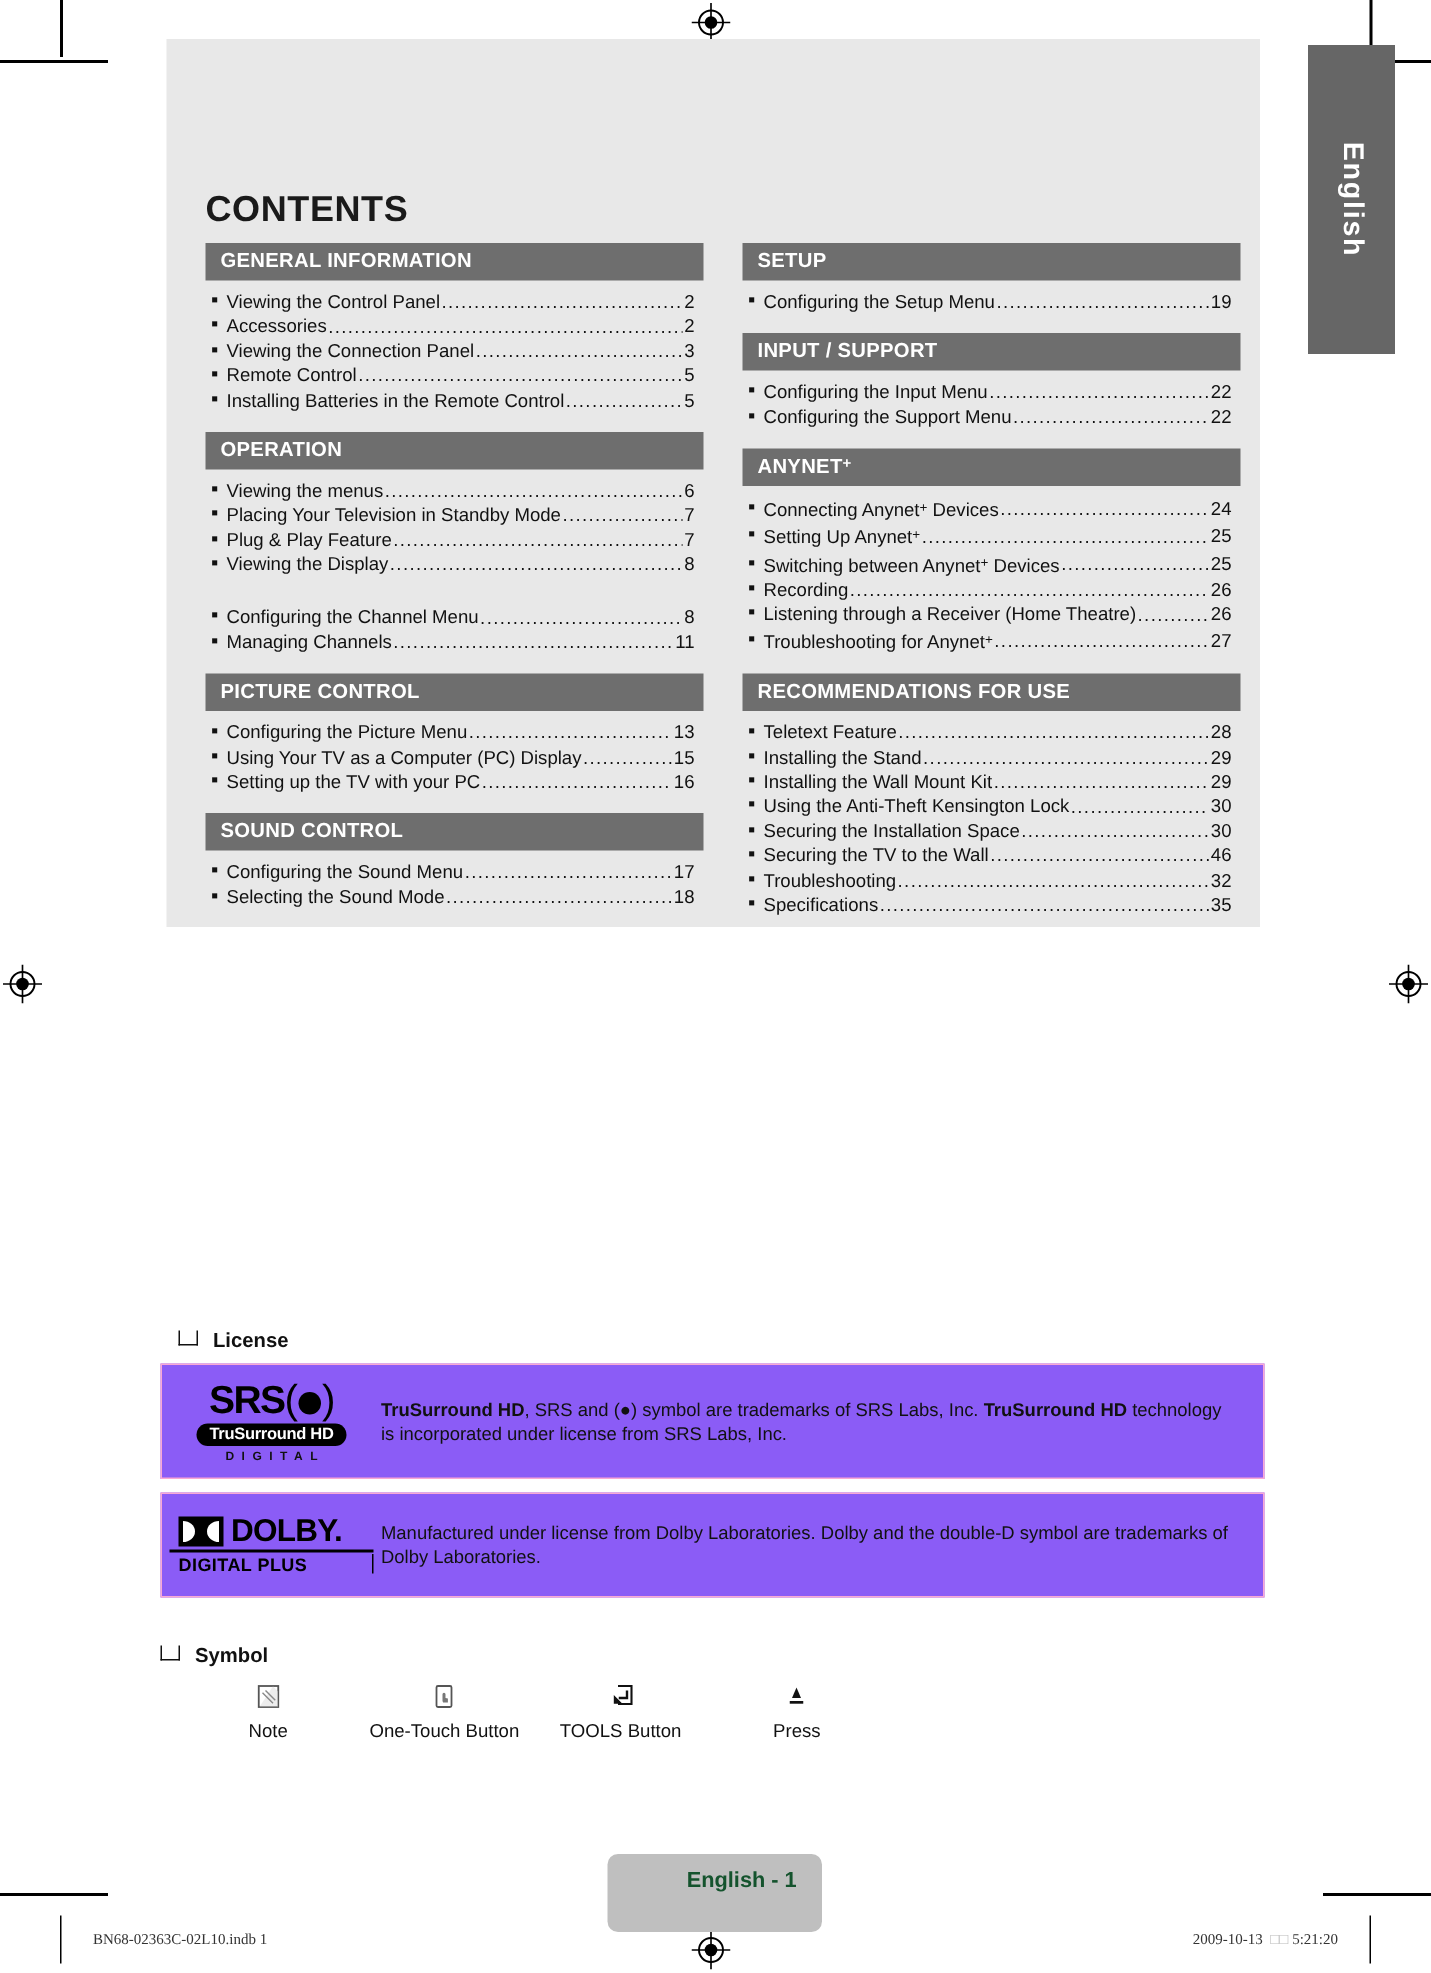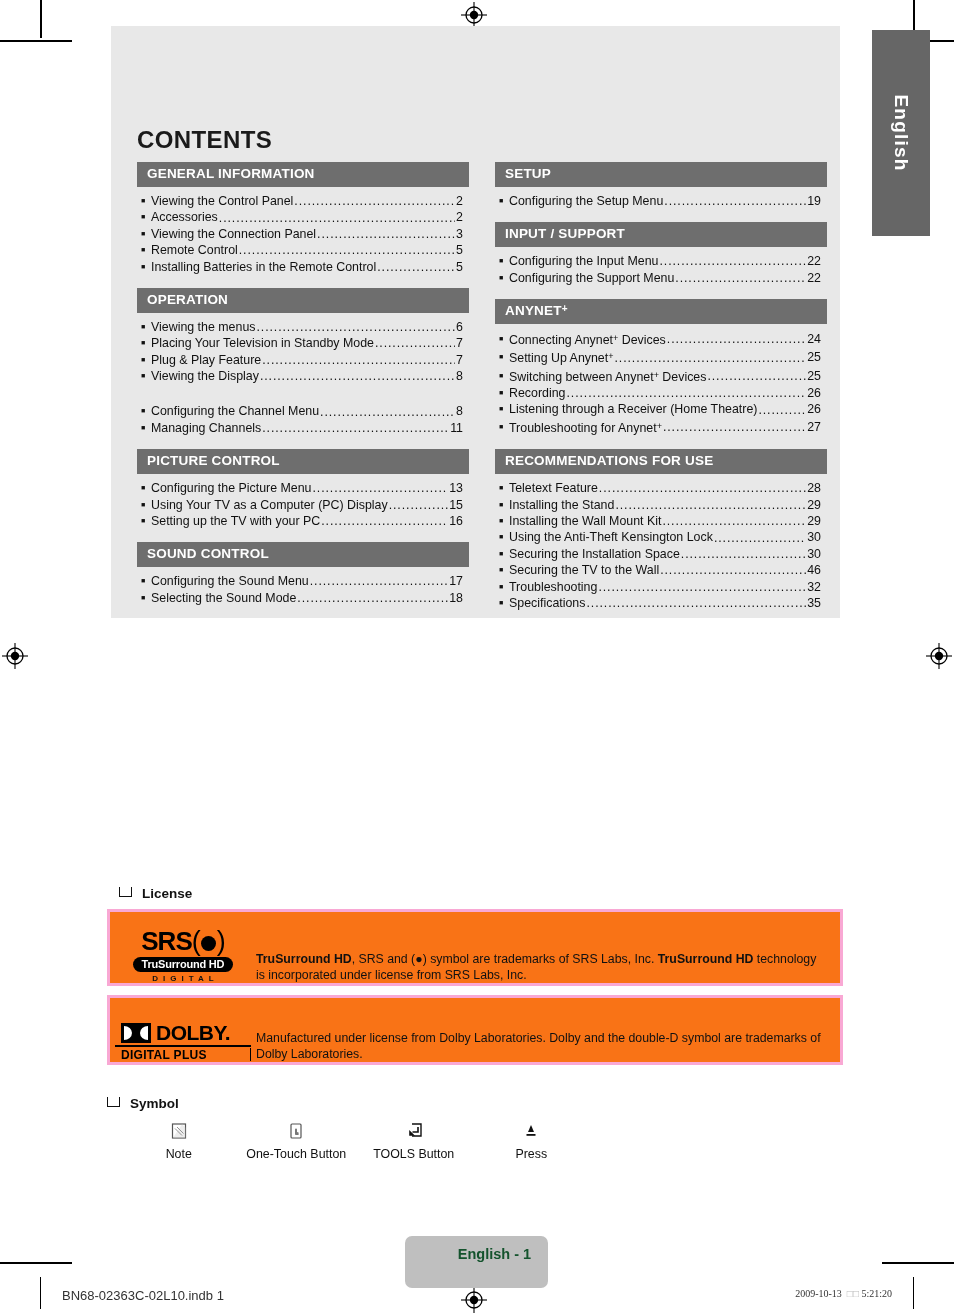--- a/index.html
+++ b/index.html
@@ -146,11 +146,11 @@
 
   .license-box {
     position: absolute;
-    border: 3px solid #f9a8d4;
-    background: #f97316;
+    border: 1px solid #f9a8d4;
+    background: #8b5cf6;
     box-sizing: border-box;
     display: flex;
-    align-items: flex-end;
+    align-items: center;
   }
   .license-logo {
     flex: 0 0 auto;

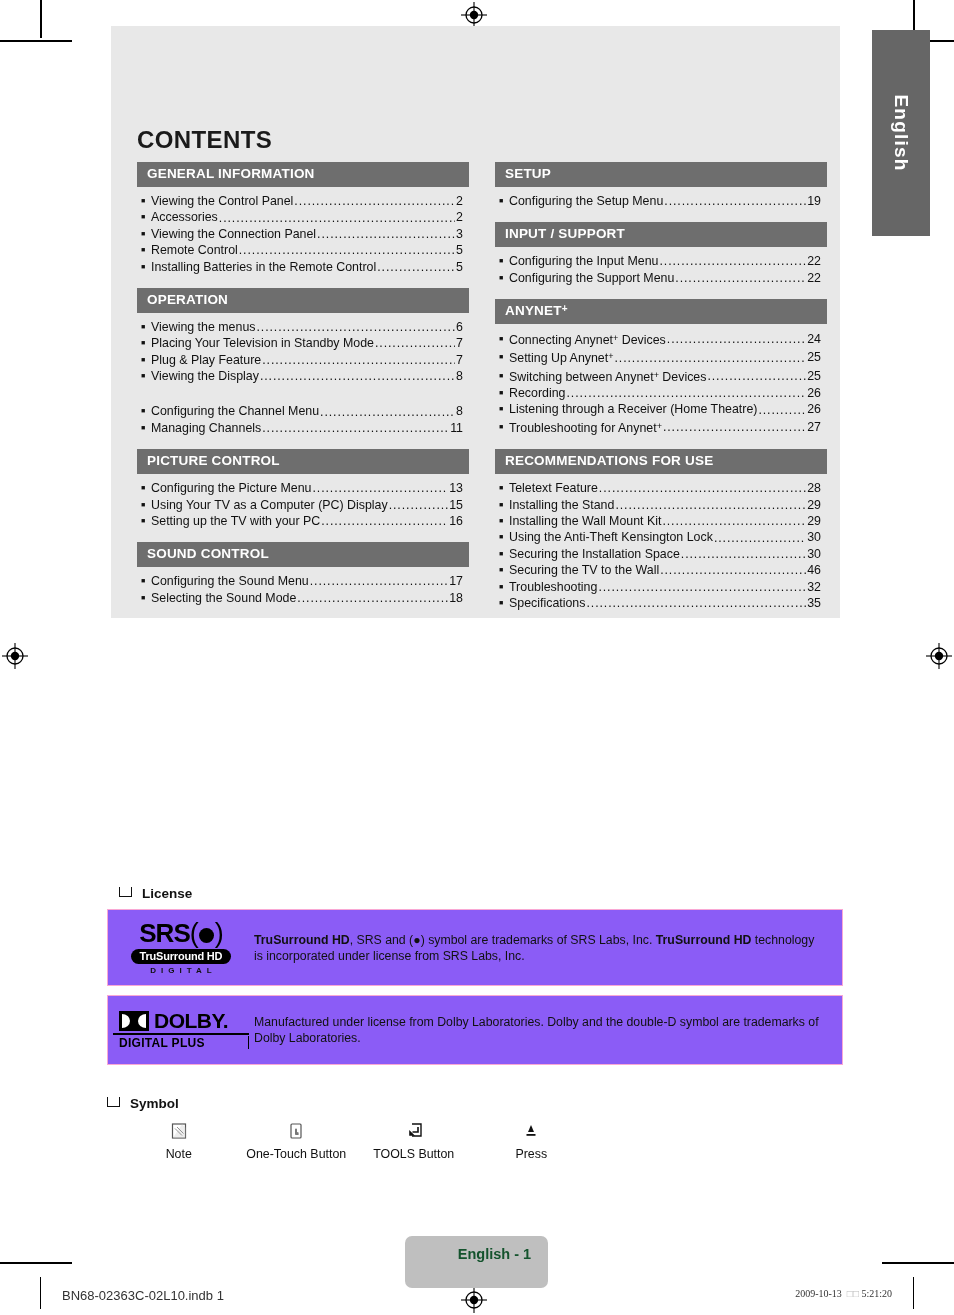--- a/index.html
+++ b/index.html
@@ -300,8 +300,8 @@
     position: absolute;
     left: 62px;
     top: 1288px;
-    font-family: Liberation Sans, sans-serif;
-    font-size: 13px;
+    font-family: Liberation Serif, serif;
+    font-size: 10px;
     color: #333;
   }
   .footer-date {

